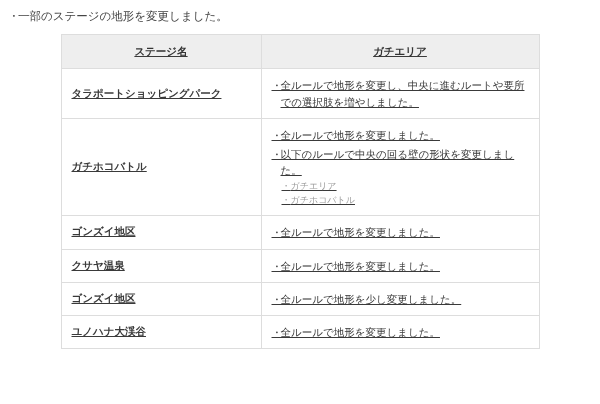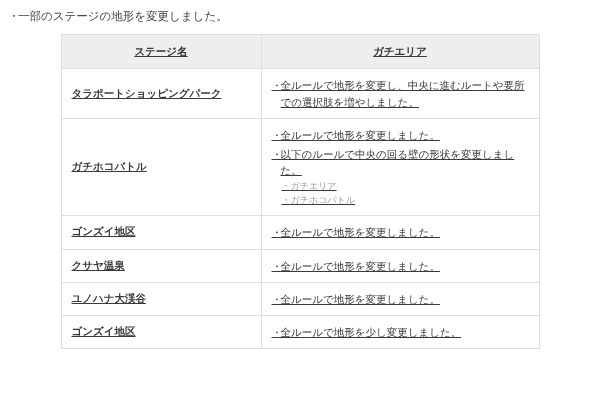--- a/index.html
+++ b/index.html
@@ -173,20 +173,20 @@
         </td>
       </tr>
       <tr>
+        <td class="stage-name">ゴンズイ地区</td>
+        <td class="change-body">
+          <div class="line">
+            <span class="dot">・</span>
+            <span class="txt">全ルールで地形を少し変更しました。</span>
+          </div>
+        </td>
+      </tr>
+      <tr>
         <td class="stage-name">ユノハナ大渓谷</td>
         <td class="change-body">
           <div class="line">
             <span class="dot">・</span>
             <span class="txt">全ルールで地形を変更しました。</span>
-          </div>
-        </td>
-      </tr>
-      <tr>
-        <td class="stage-name">ゴンズイ地区</td>
-        <td class="change-body">
-          <div class="line">
-            <span class="dot">・</span>
-            <span class="txt">全ルールで地形を少し変更しました。</span>
           </div>
         </td>
       </tr>

